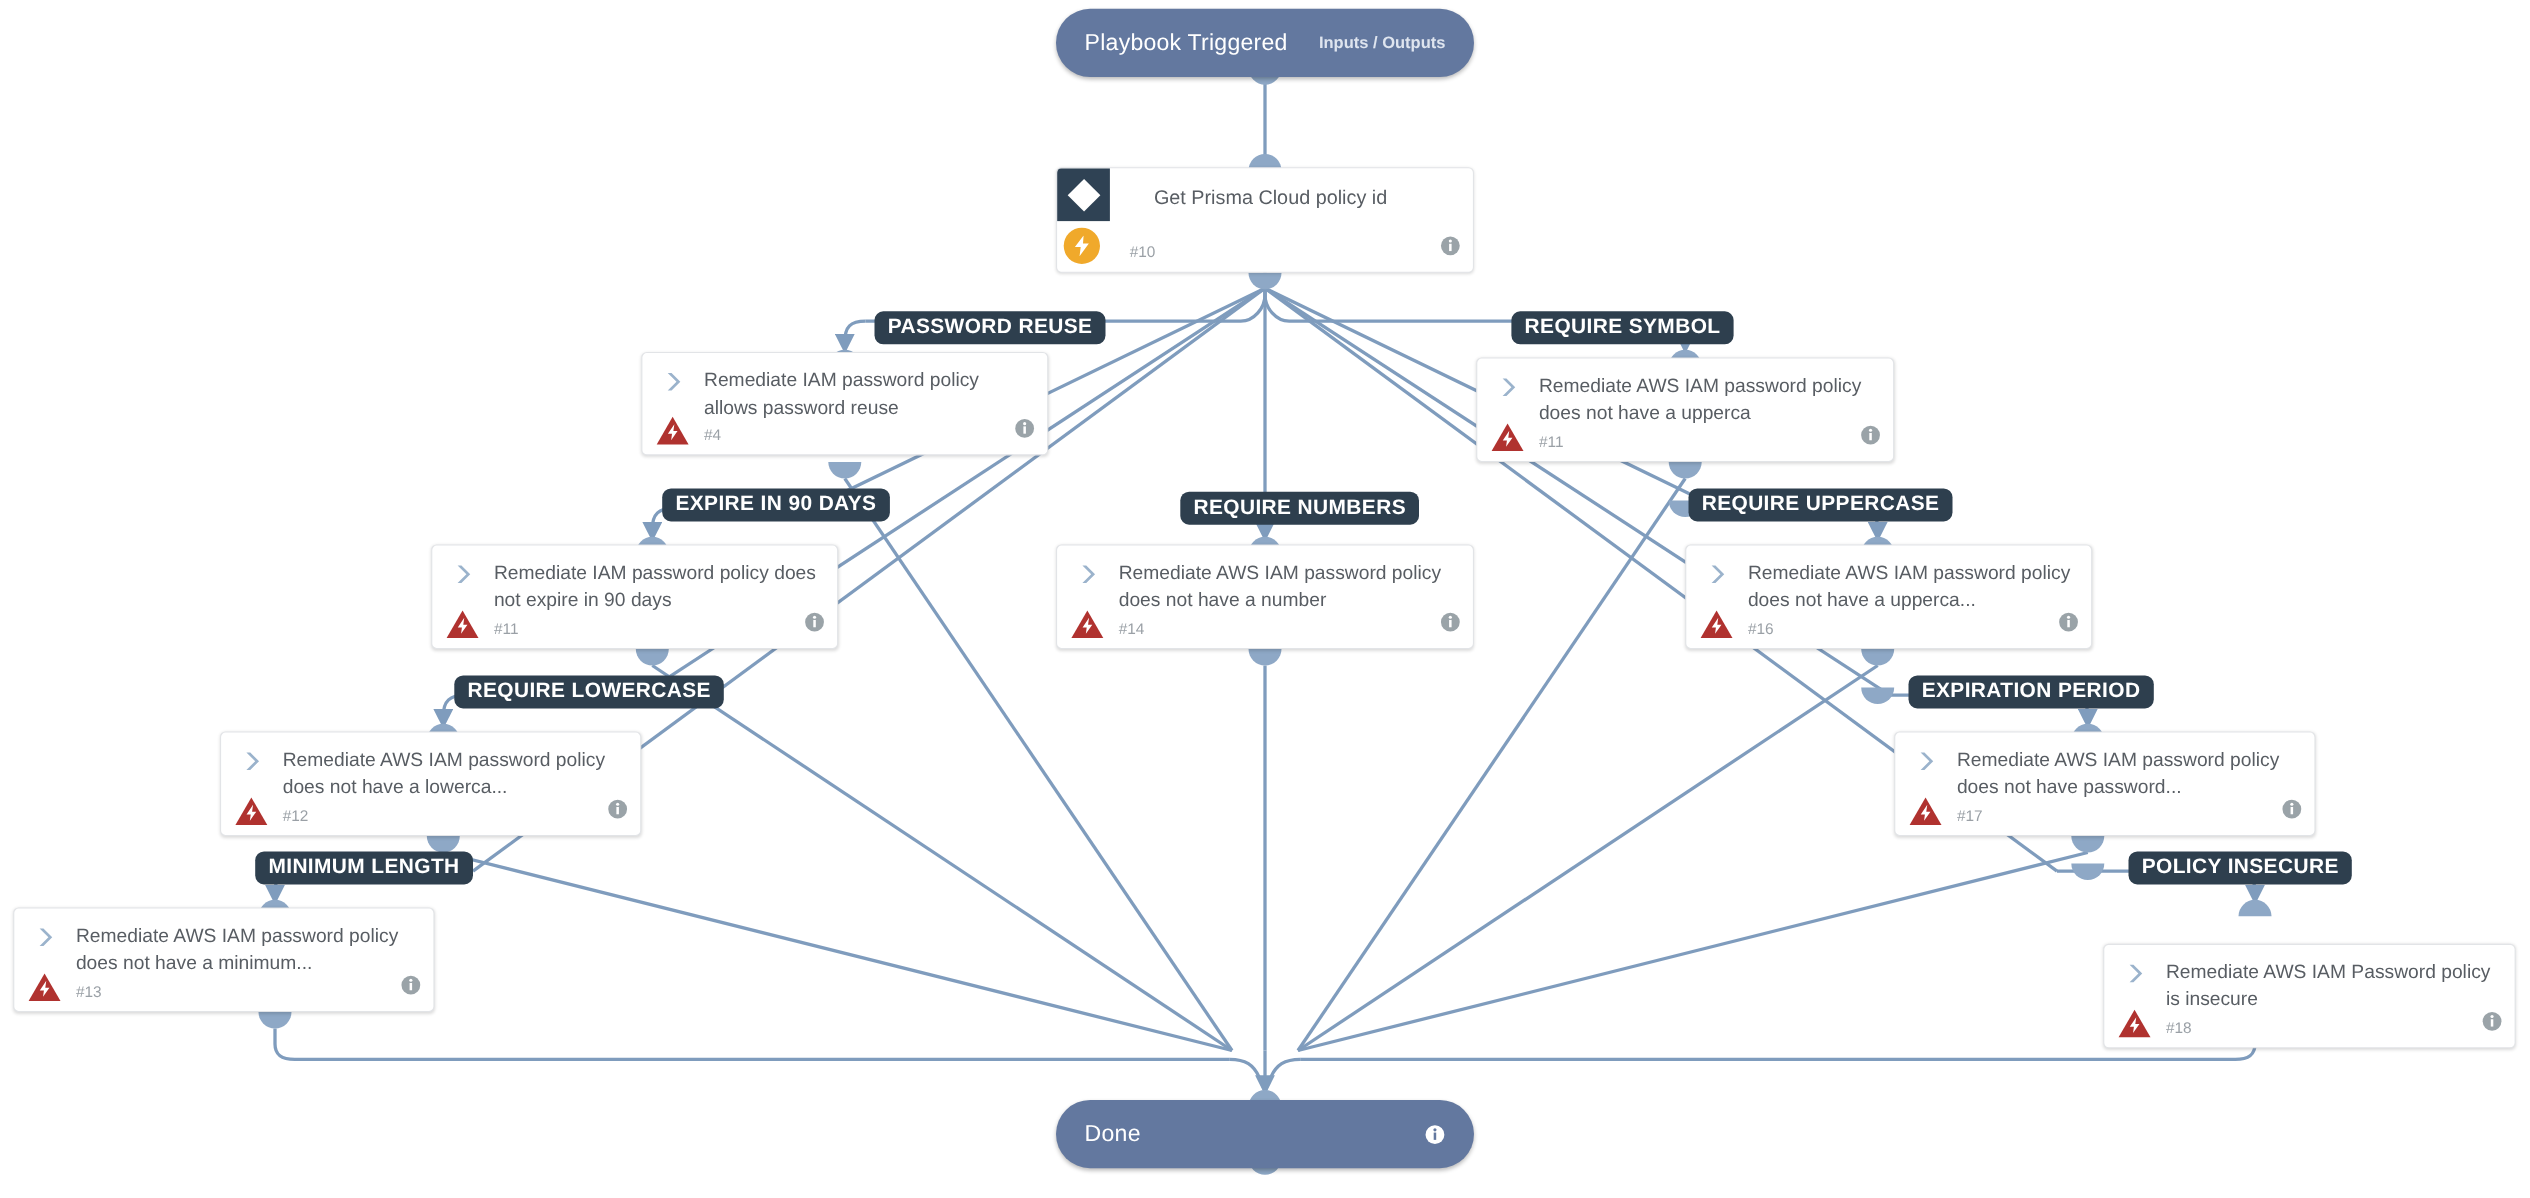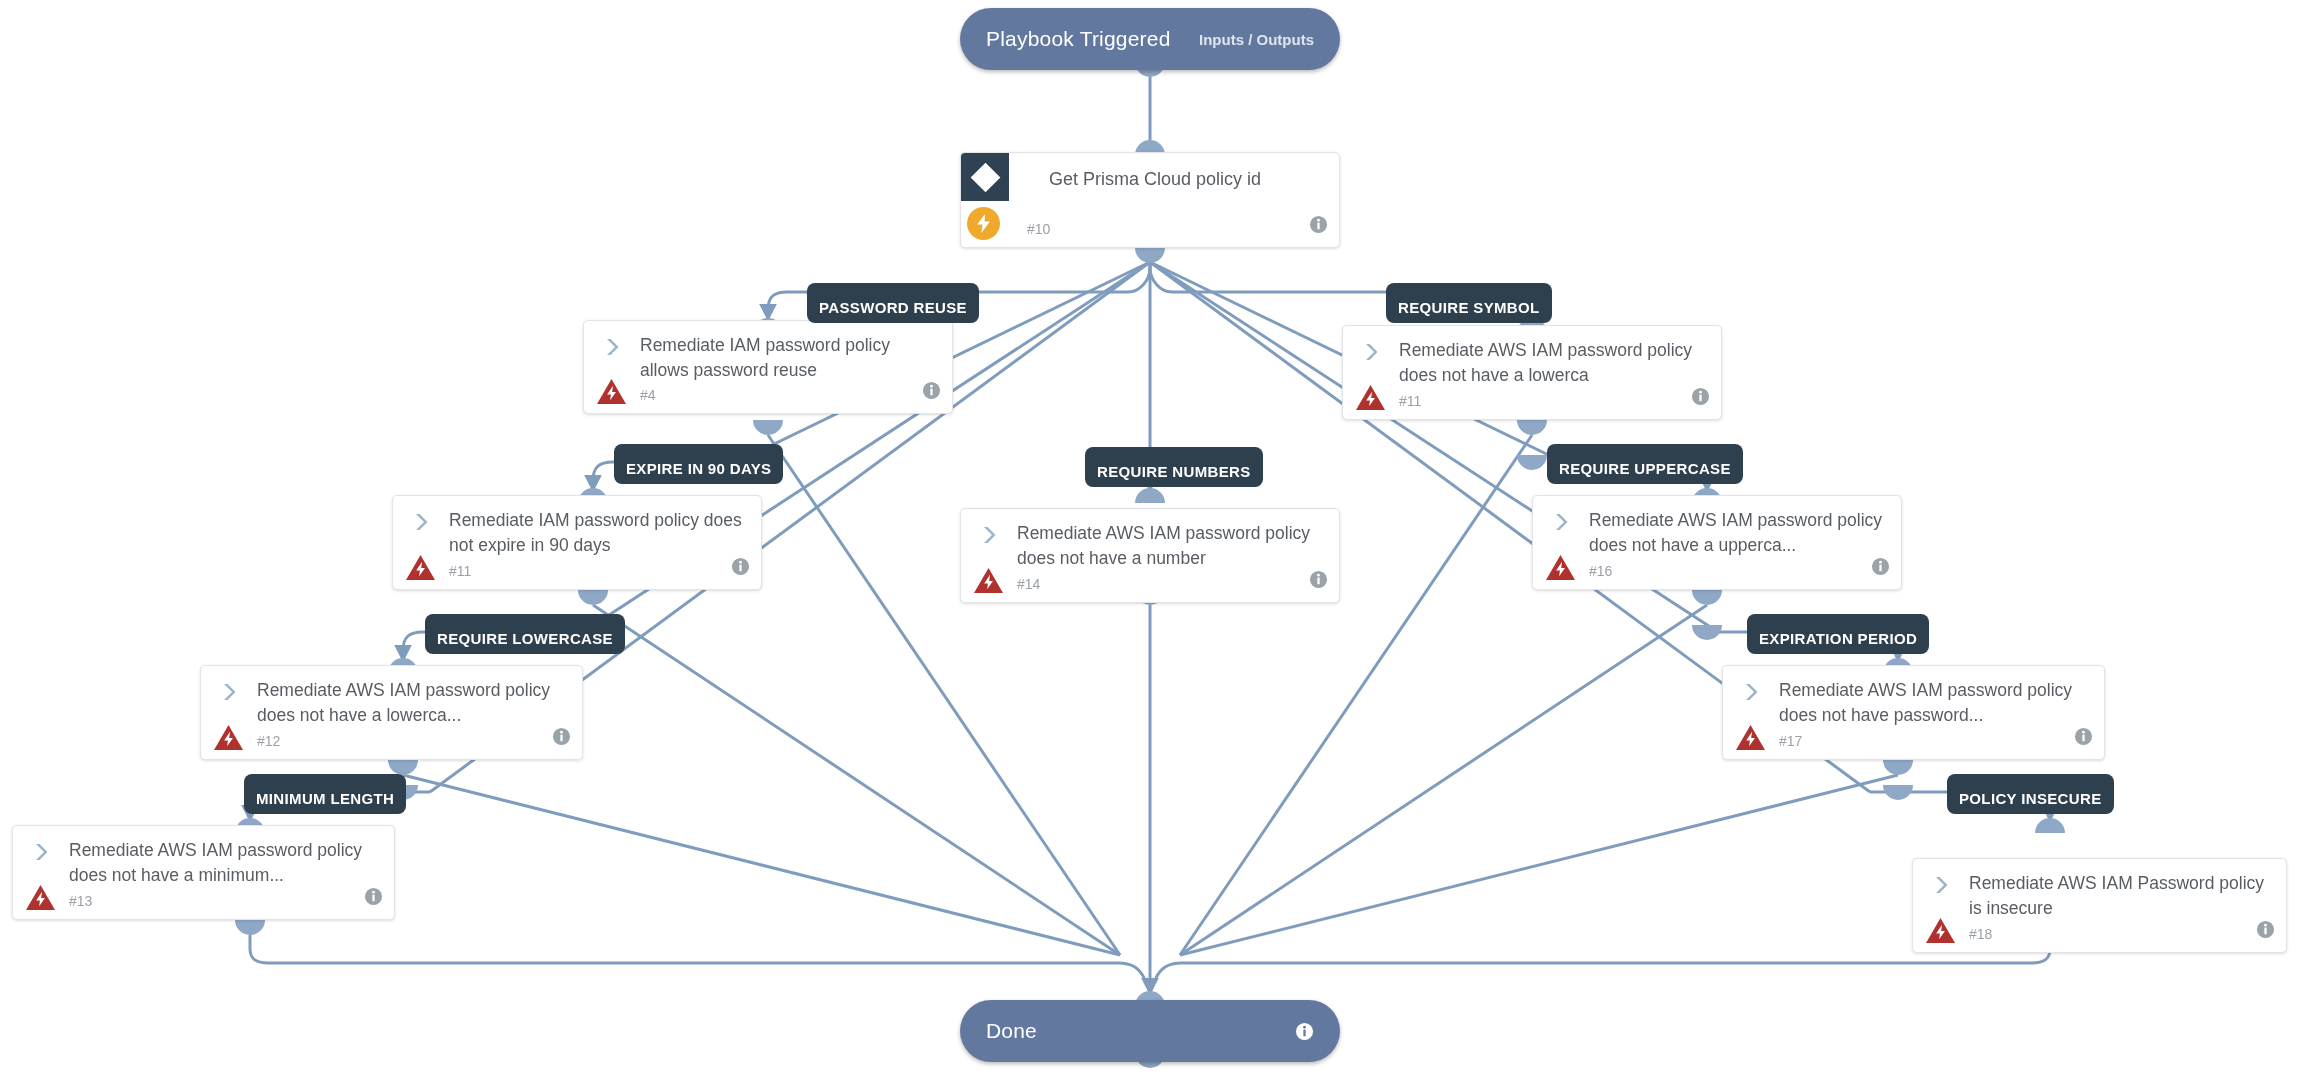--- a/index.html
+++ b/index.html
@@ -89,15 +89,14 @@
     background:#2e3f4e;
     color:#ffffff;
     border-radius:8px;
-    font-size:15px;
+    font-size:19px;
     font-weight:bold;
     letter-spacing:.35px;
-    padding:18px 12px 8px 12px;
+    padding:8px 12px 8px 12px;
     white-space:nowrap;
     z-index:8;
     line-height:14px;
     box-sizing:border-box;
-    margin-left:12px;
   }
 
   

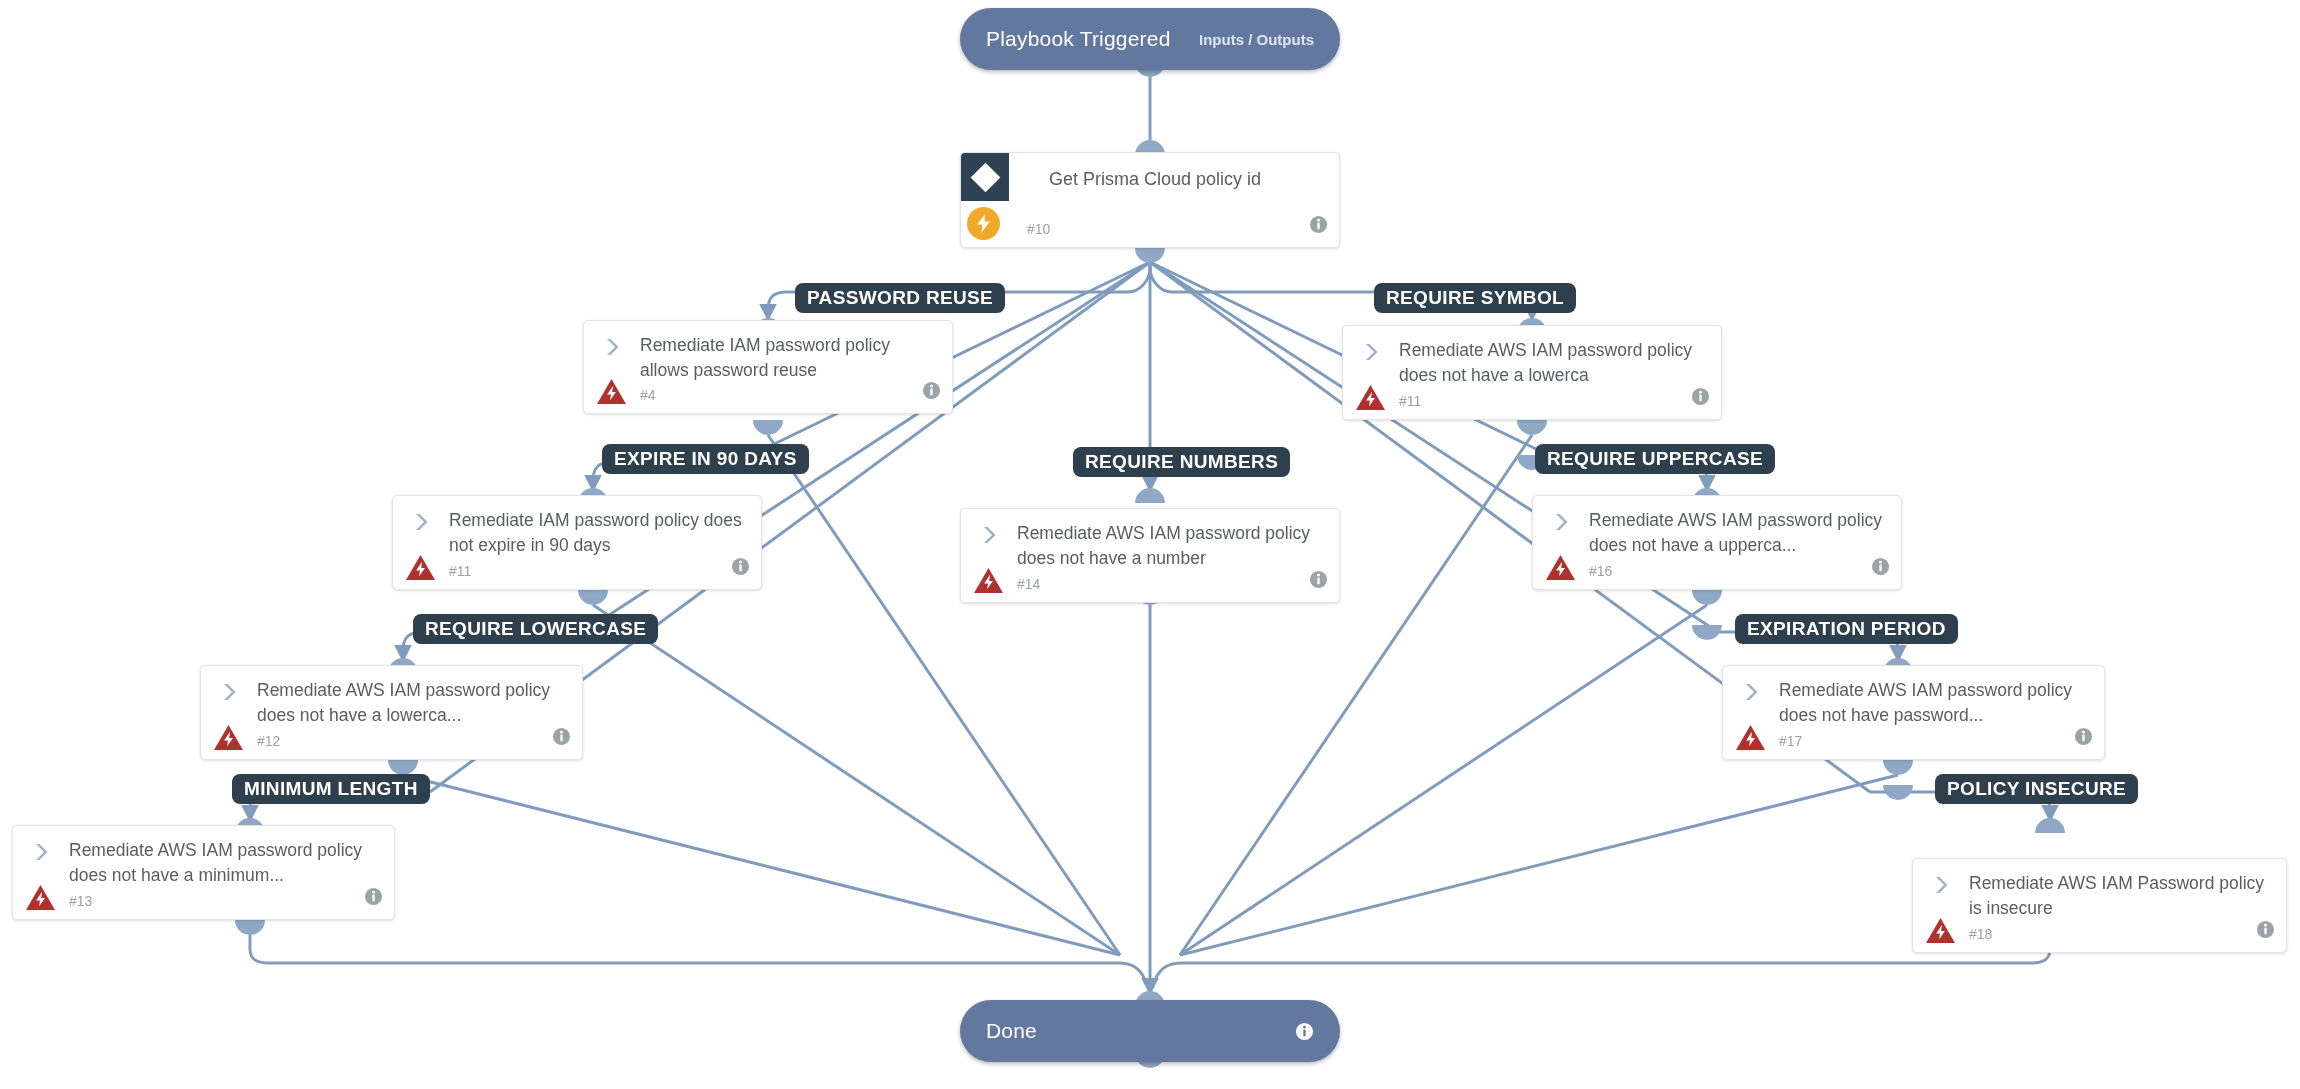--- a/index.html
+++ b/index.html
@@ -273,7 +273,7 @@
             <path d="M6 4 L14 12 L6 20 L9.5 20 L17.5 12 L9.5 4 Z" fill="#9bb3cc"></path>
           </svg>
       </span>
-      <div class="card-title">Remediate AWS IAM password policy does not have a lowerca</div>
+      <div class="card-title">Remediate AWS IAM password policy does not have a upperca</div>
       <span class="card-sev">
         <svg width="31" height="29" viewBox="0 0 32 30">
             <path d="M16 2 L31 28 L1 28 Z" fill="#b0322f"></path>

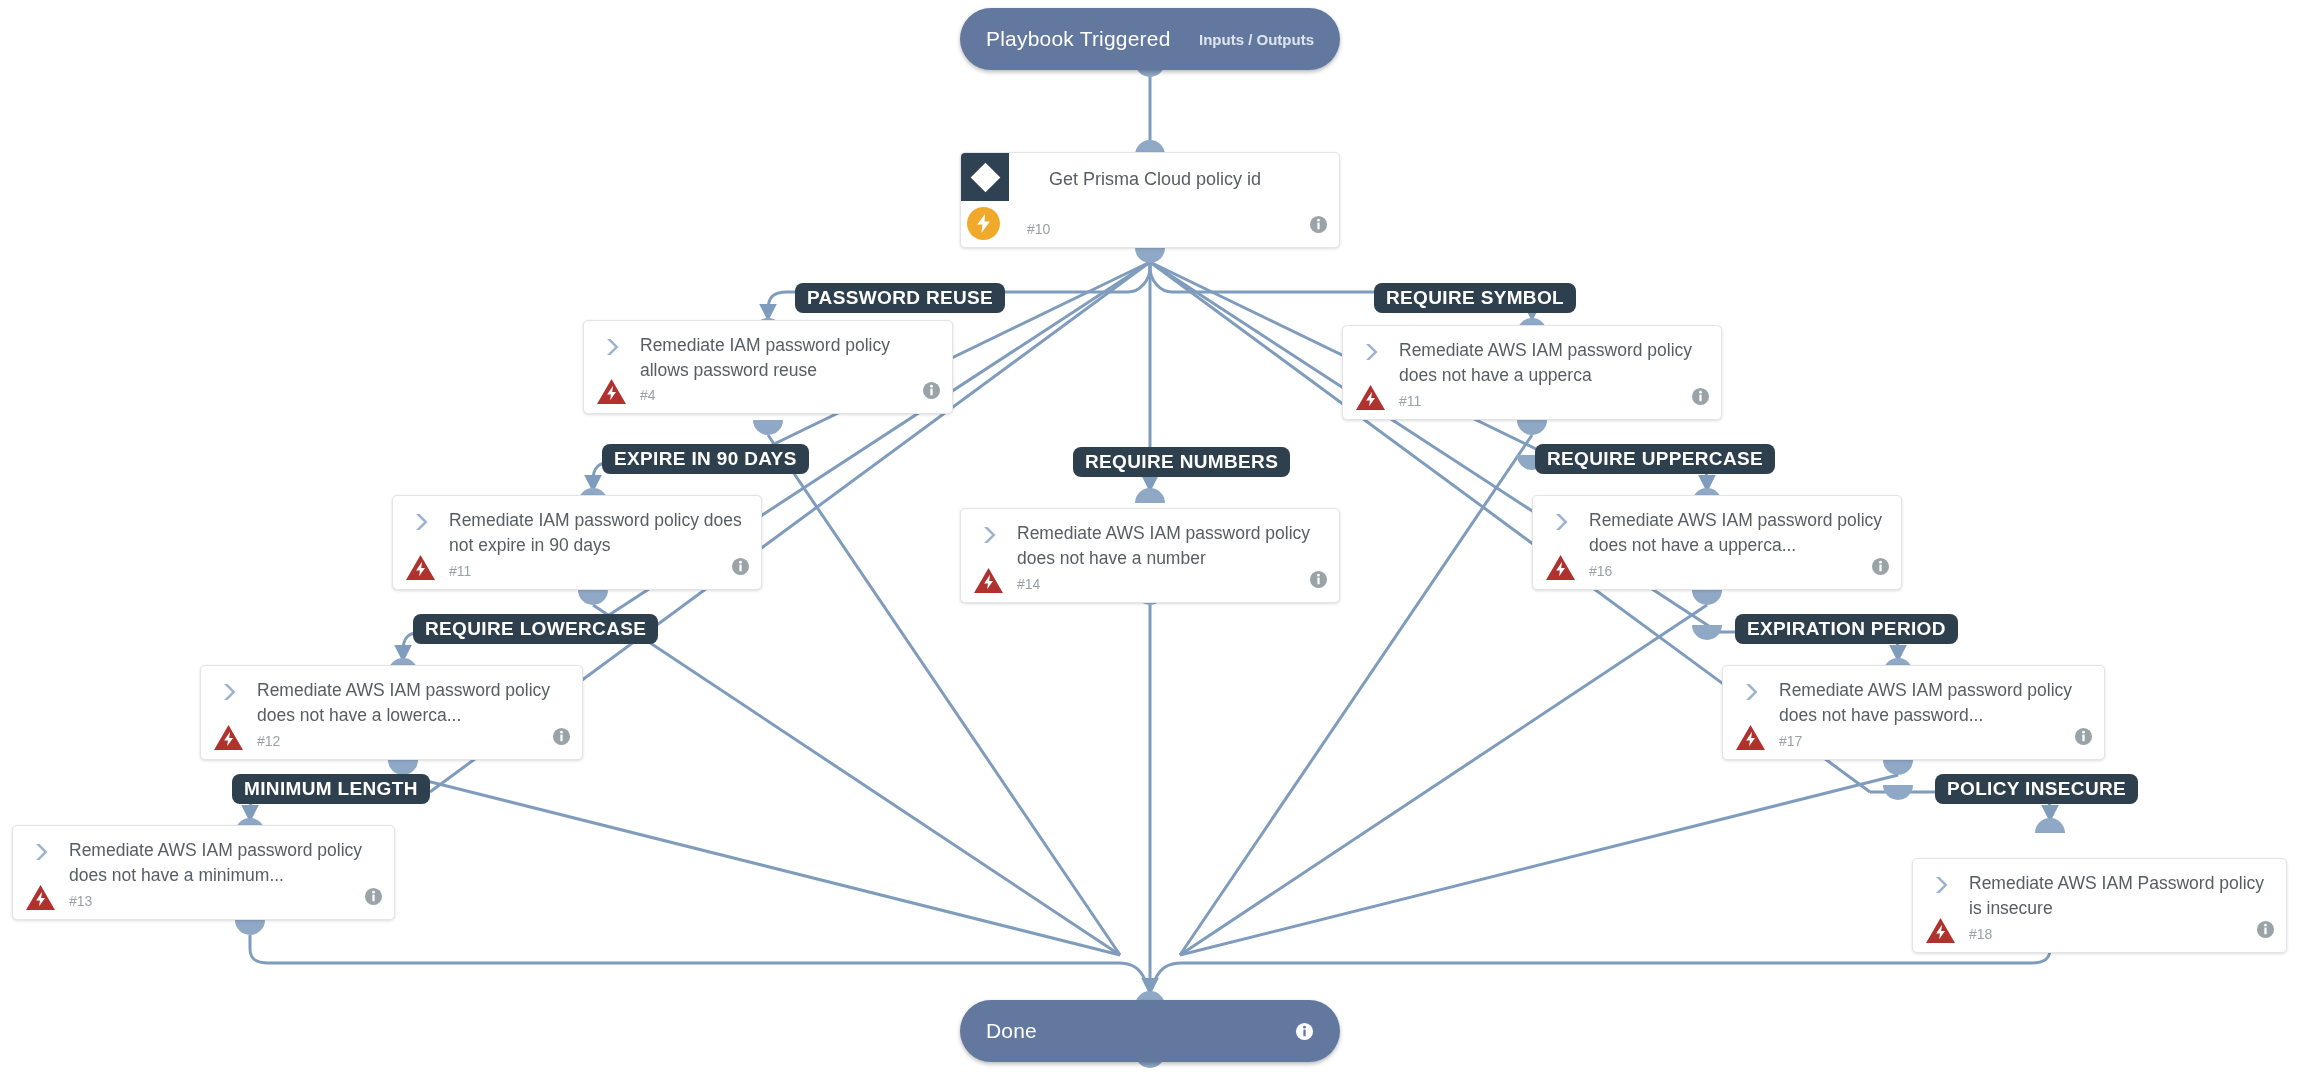--- a/index.html
+++ b/index.html
@@ -318,7 +318,7 @@
   </div>
   <div class="chip" style="left:602px;top:444px;">EXPIRE IN 90 DAYS</div>
 
-  <div class="card" style="left:960px;top:508px;width:380px;height:95px;">
+  <div class="card" style="left:960px;top:495px;width:380px;height:95px;">
     <div class="card-body">
       <span class="card-ico">
         <svg width="24" height="24" viewBox="0 0 24 24">

